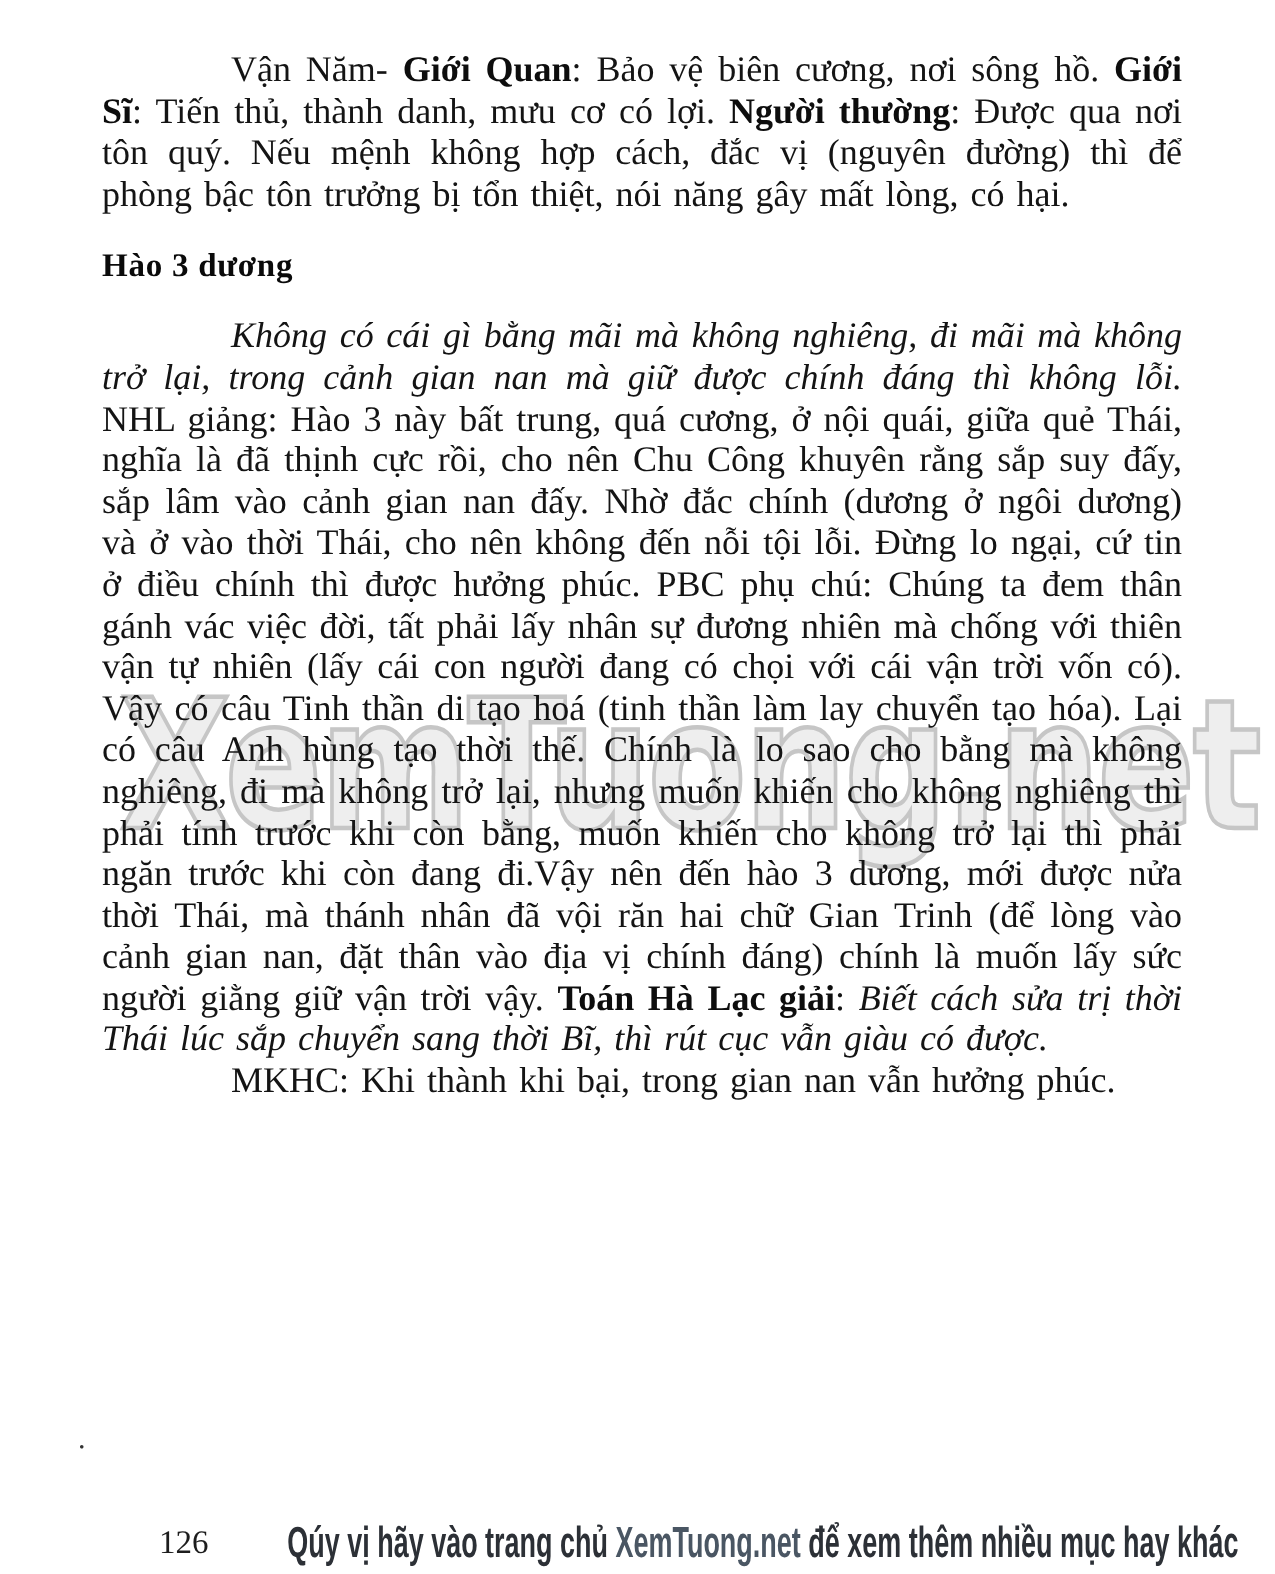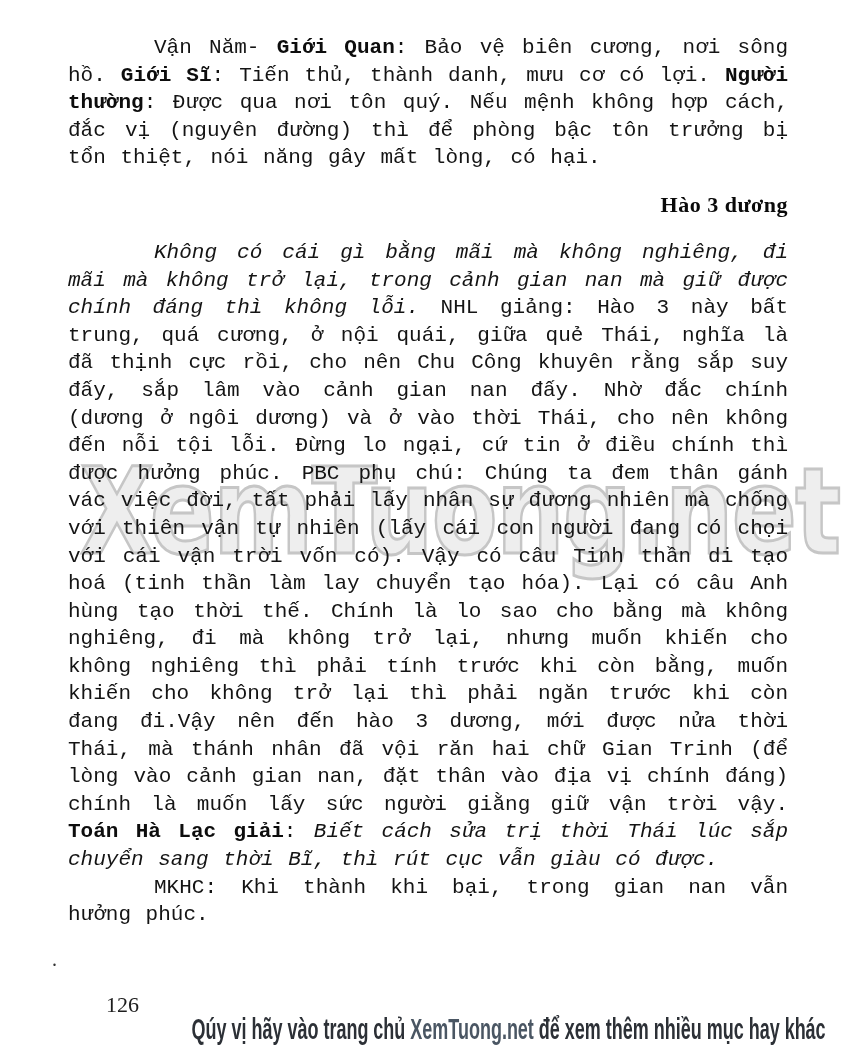--- a/index.html
+++ b/index.html
@@ -38,11 +38,10 @@
     margin:0;
     text-align:justify;
     text-indent:86px;
-    font-size:21px;
+    font-size:24px;
     line-height:27.6px;
     color:#141414;
     word-spacing:2px;
-    font-family:Liberation Mono, monospace;
   }
   .content p b{font-weight:bold;color:#0d0d0d;}
   .content p i{font-style:italic;}

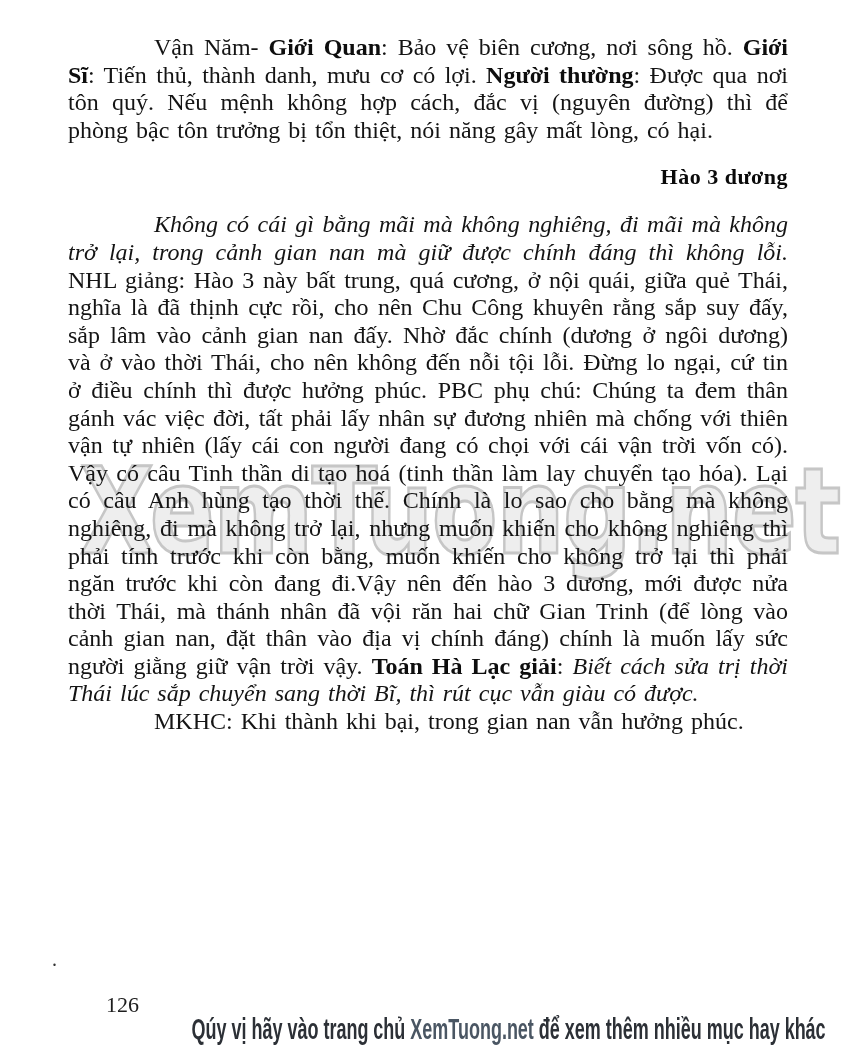--- a/index.html
+++ b/index.html
@@ -46,7 +46,7 @@
   .content p b{font-weight:bold;color:#0d0d0d;}
   .content p i{font-style:italic;}
   .heading{
-    text-align:right;
+    text-align:left;
     font-weight:bold;
     font-size:22px;
     color:#0a0a0a;

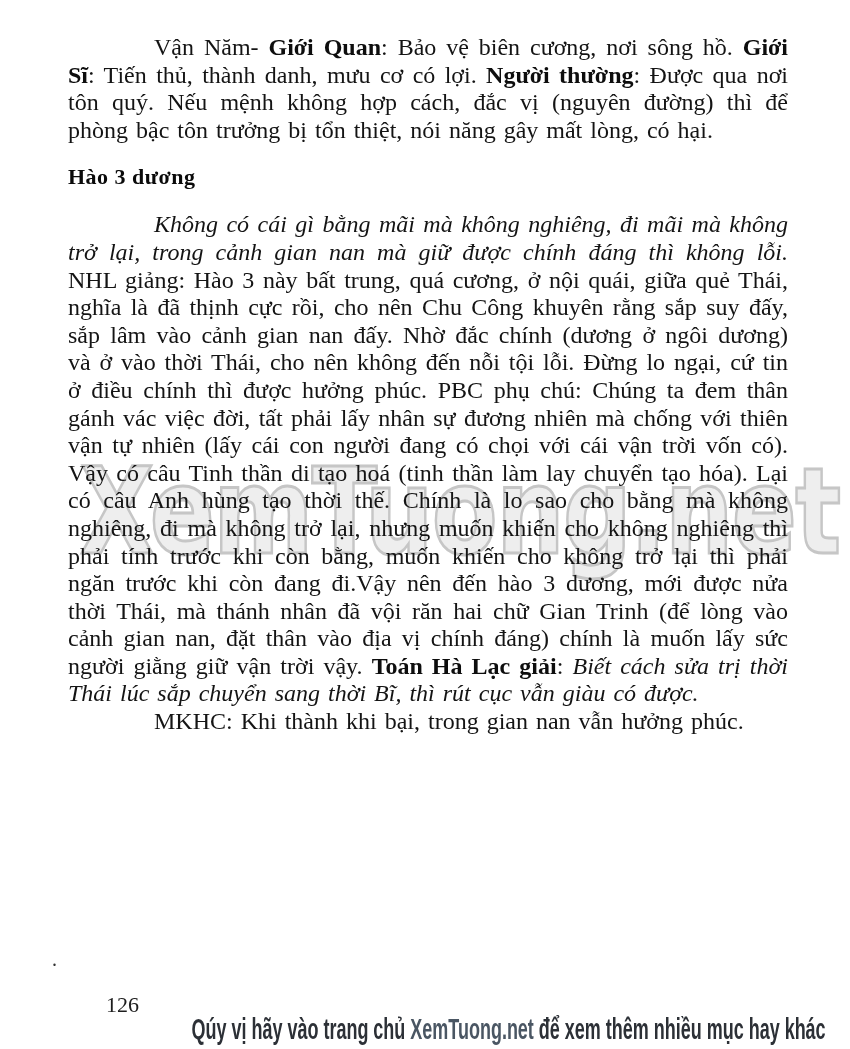--- a/index.html
+++ b/index.html
@@ -63,7 +63,7 @@
   .page-number{
     position:absolute;
     z-index:1;
-    left:106px;top:992px;
+    left:106px;top:1015px;
     font-size:22px;
     color:#1d1d1d;
   }

